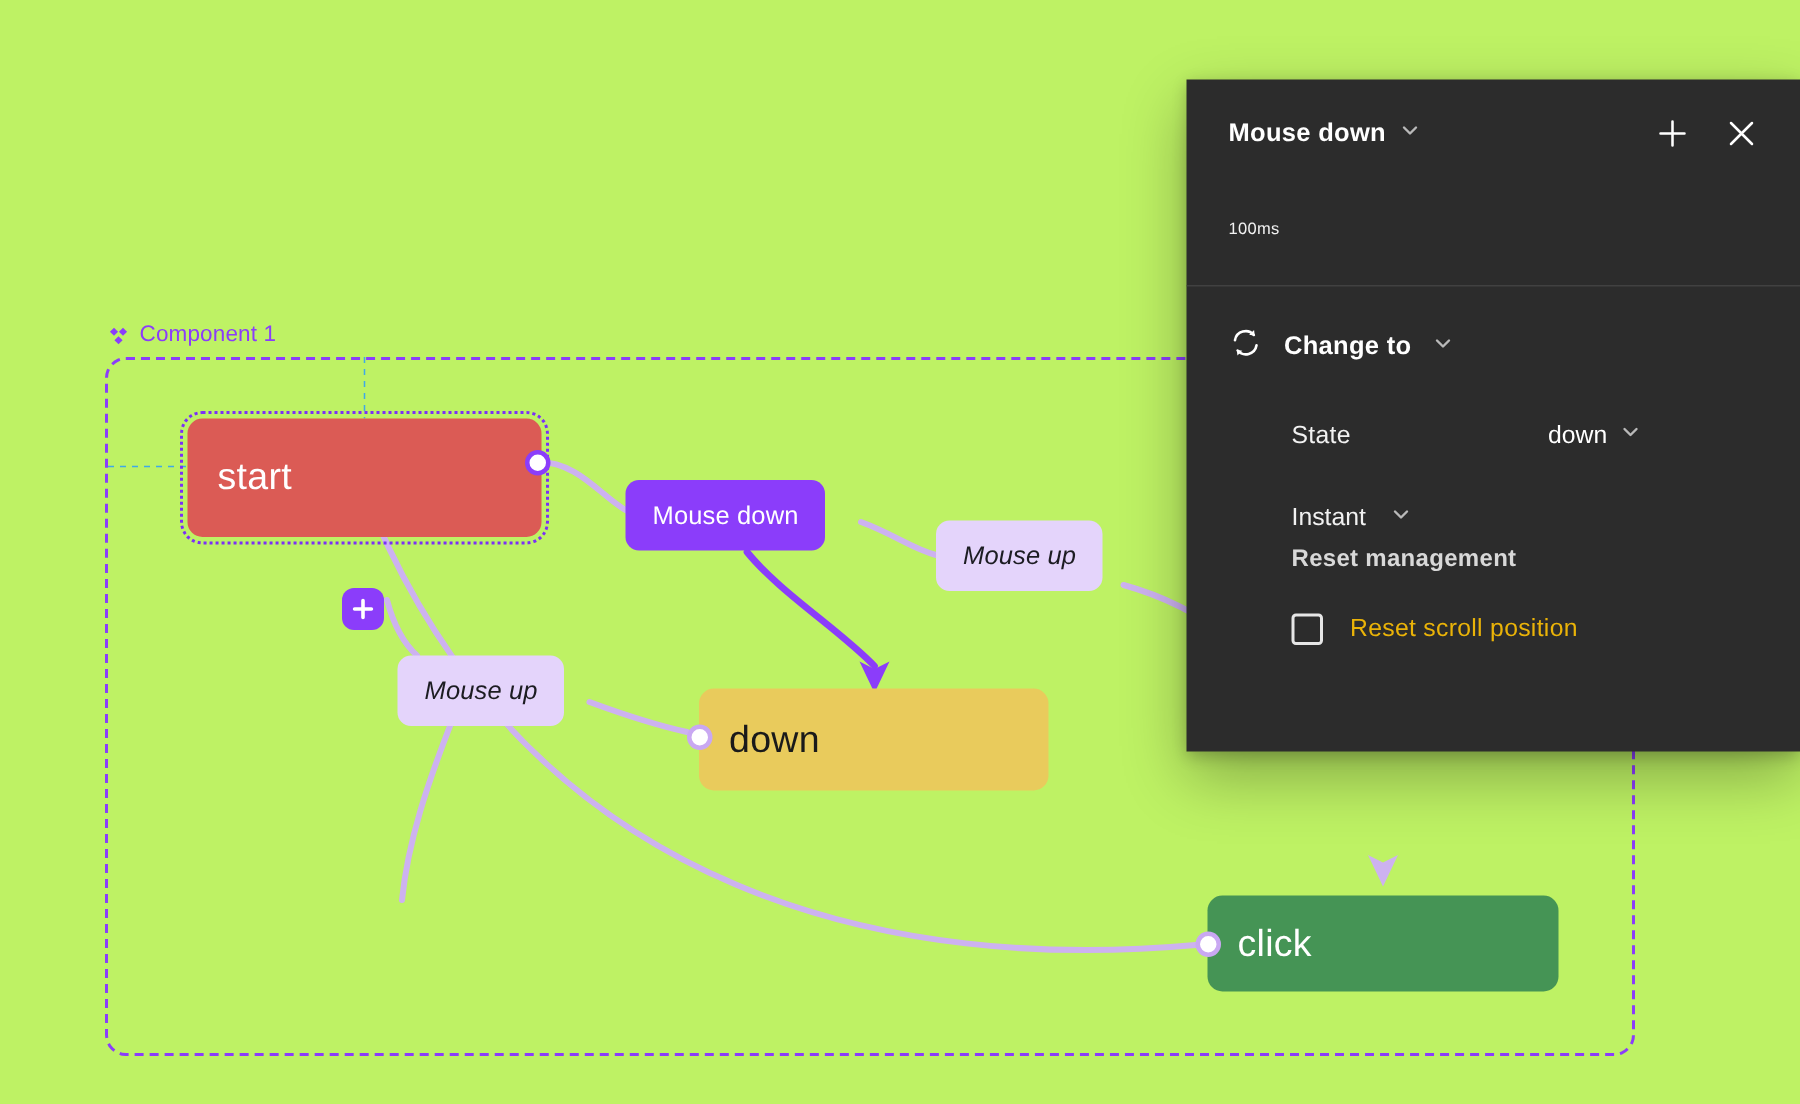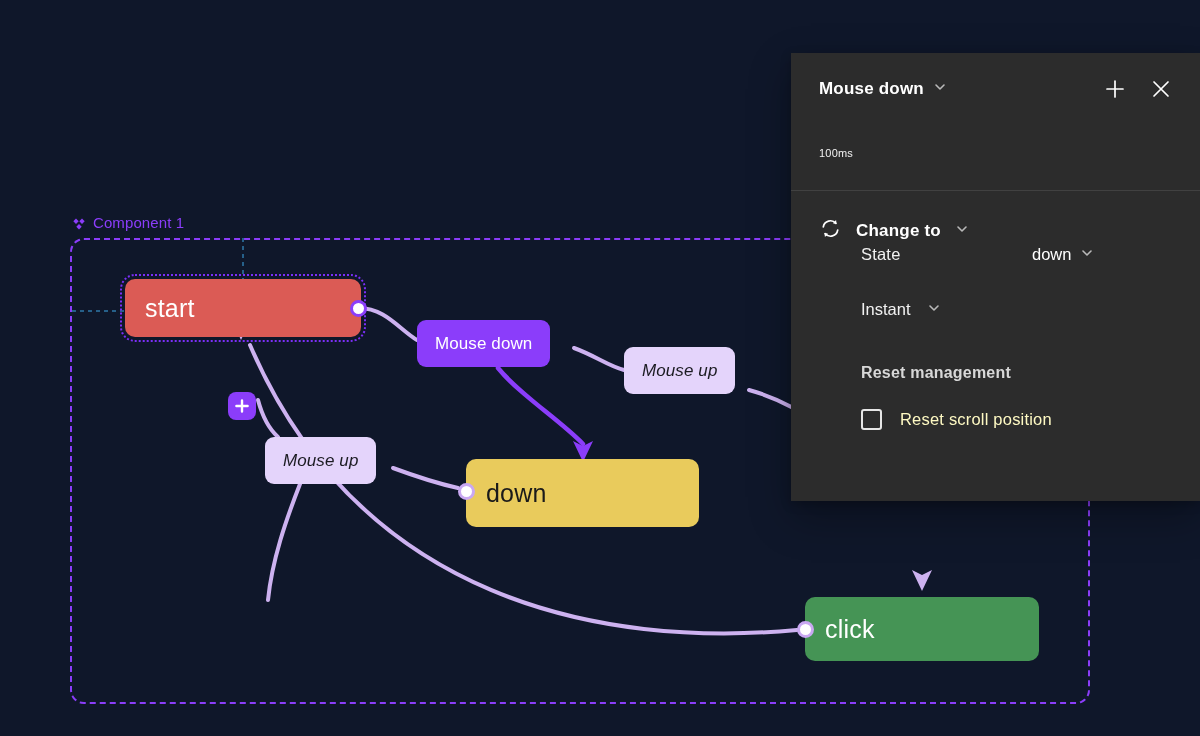--- a/index.html
+++ b/index.html
@@ -10,7 +10,7 @@
     font-family:"Liberation Sans","DejaVu Sans",sans-serif;
     -webkit-font-smoothing:antialiased;
   }
-  #canvas{position:absolute;inset:0;background:#0f172a;}
+  #canvas{position:absolute;inset:0;background:#bef264;}
 
   
   .component-frame{

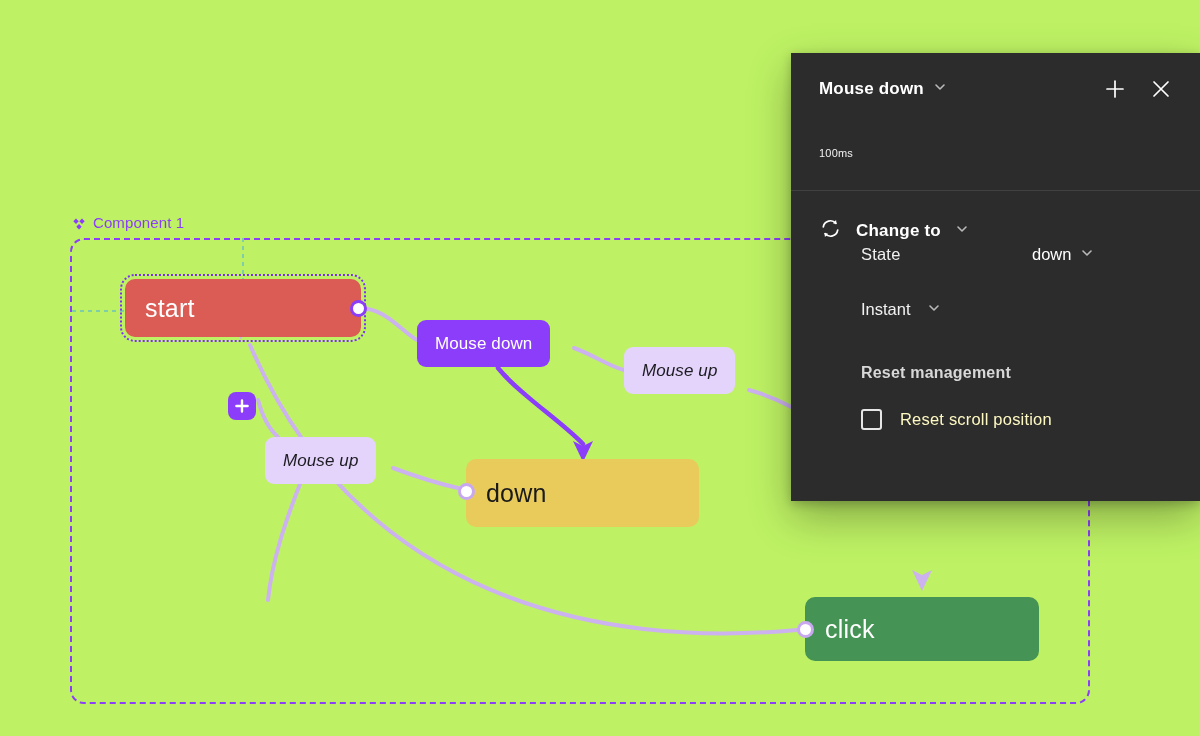--- a/index.html
+++ b/index.html
@@ -84,7 +84,7 @@
 
   .panel-section{padding:26px 28px 0 28px;}
   .section-head{display:flex;align-items:center;gap:14px;font-size:17px;font-weight:700;letter-spacing:.2px;}
-  .prop-row{display:flex;align-items:flex-start;height:55px;padding-left:42px;box-sizing:border-box;}
+  .prop-row{display:flex;align-items:flex-end;height:55px;padding-left:42px;box-sizing:border-box;}
   .prop-label{font-size:16.5px;color:#f1f1f1;letter-spacing:.2px;}
   .prop-value{margin-left:auto;display:flex;align-items:center;gap:9px;font-size:16.5px;color:#ffffff;
                width:140px;}

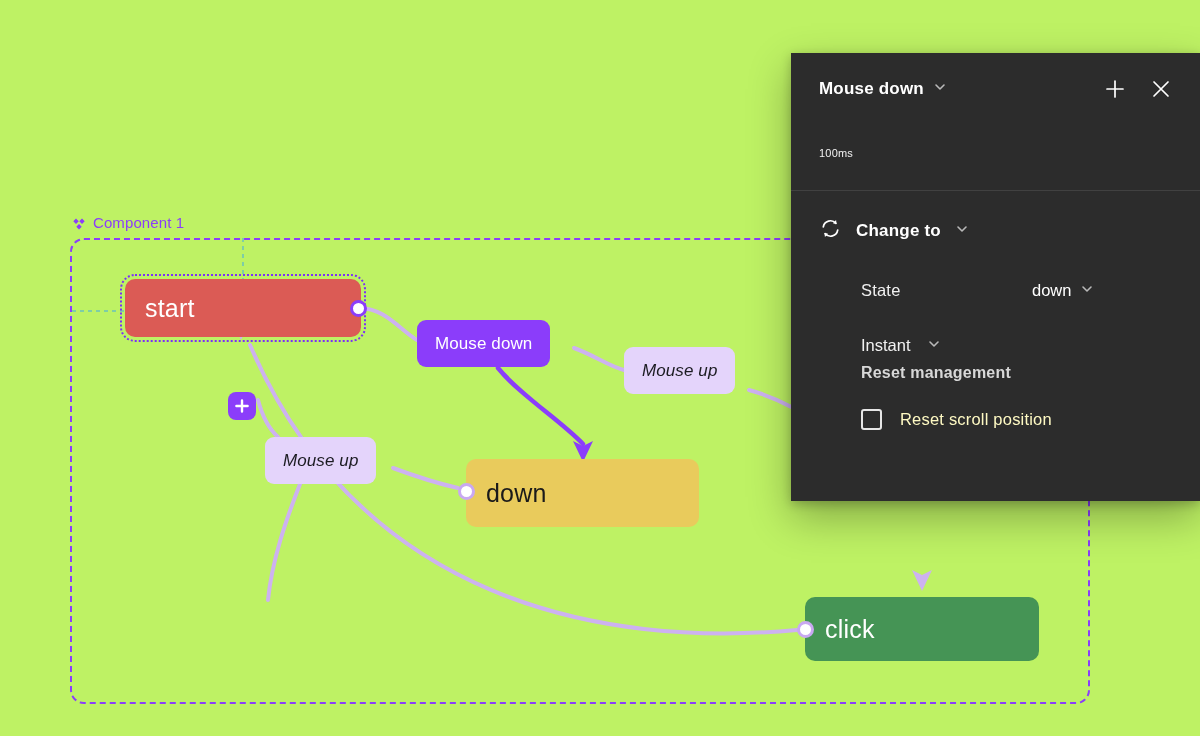--- a/index.html
+++ b/index.html
@@ -33,7 +33,7 @@
     font-size:25px;font-weight:400;letter-spacing:.2px;
   }
   .node.selected{outline:2px dotted #7b2ff7;outline-offset:3px;}
-  #node-start{left:125px;top:279px;width:236px;height:58px;background:#db5b55;color:#ffffff;}
+  #node-start{left:125px;top:279px;width:236px;height:79px;background:#db5b55;color:#ffffff;}
   #node-down {left:466px;top:459px;width:233px;height:68px;background:#e9cb5c;color:#1a1a1a;}
   #node-click{left:805px;top:597px;width:234px;height:64px;background:#459455;color:#ffffff;}
 

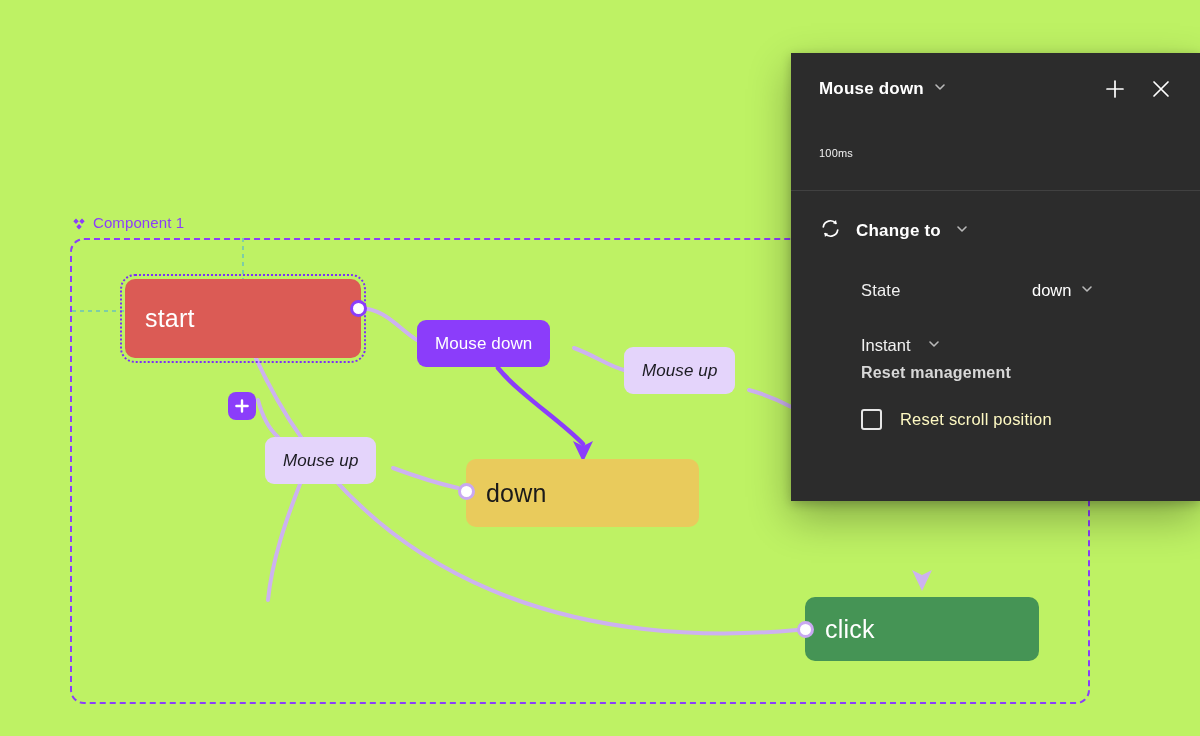--- a/index.html
+++ b/index.html
@@ -92,7 +92,7 @@
   .sub-head{padding-left:42px;font-size:16px;font-weight:700;color:#d8d8d8;margin-top:9px;letter-spacing:.2px;}
   .check-row{display:flex;align-items:center;gap:18px;padding-left:42px;margin-top:27px;}
   .checkbox{width:21px;height:21px;border:2px solid #e6e6e6;border-radius:3px;box-sizing:border-box;}
-  .check-label{font-size:16.5px;color:#fef9c3;letter-spacing:.2px;}
+  .check-label{font-size:16.5px;color:#eab308;letter-spacing:.2px;}
   .chev{display:inline-block;}
 </style>
 </head>

